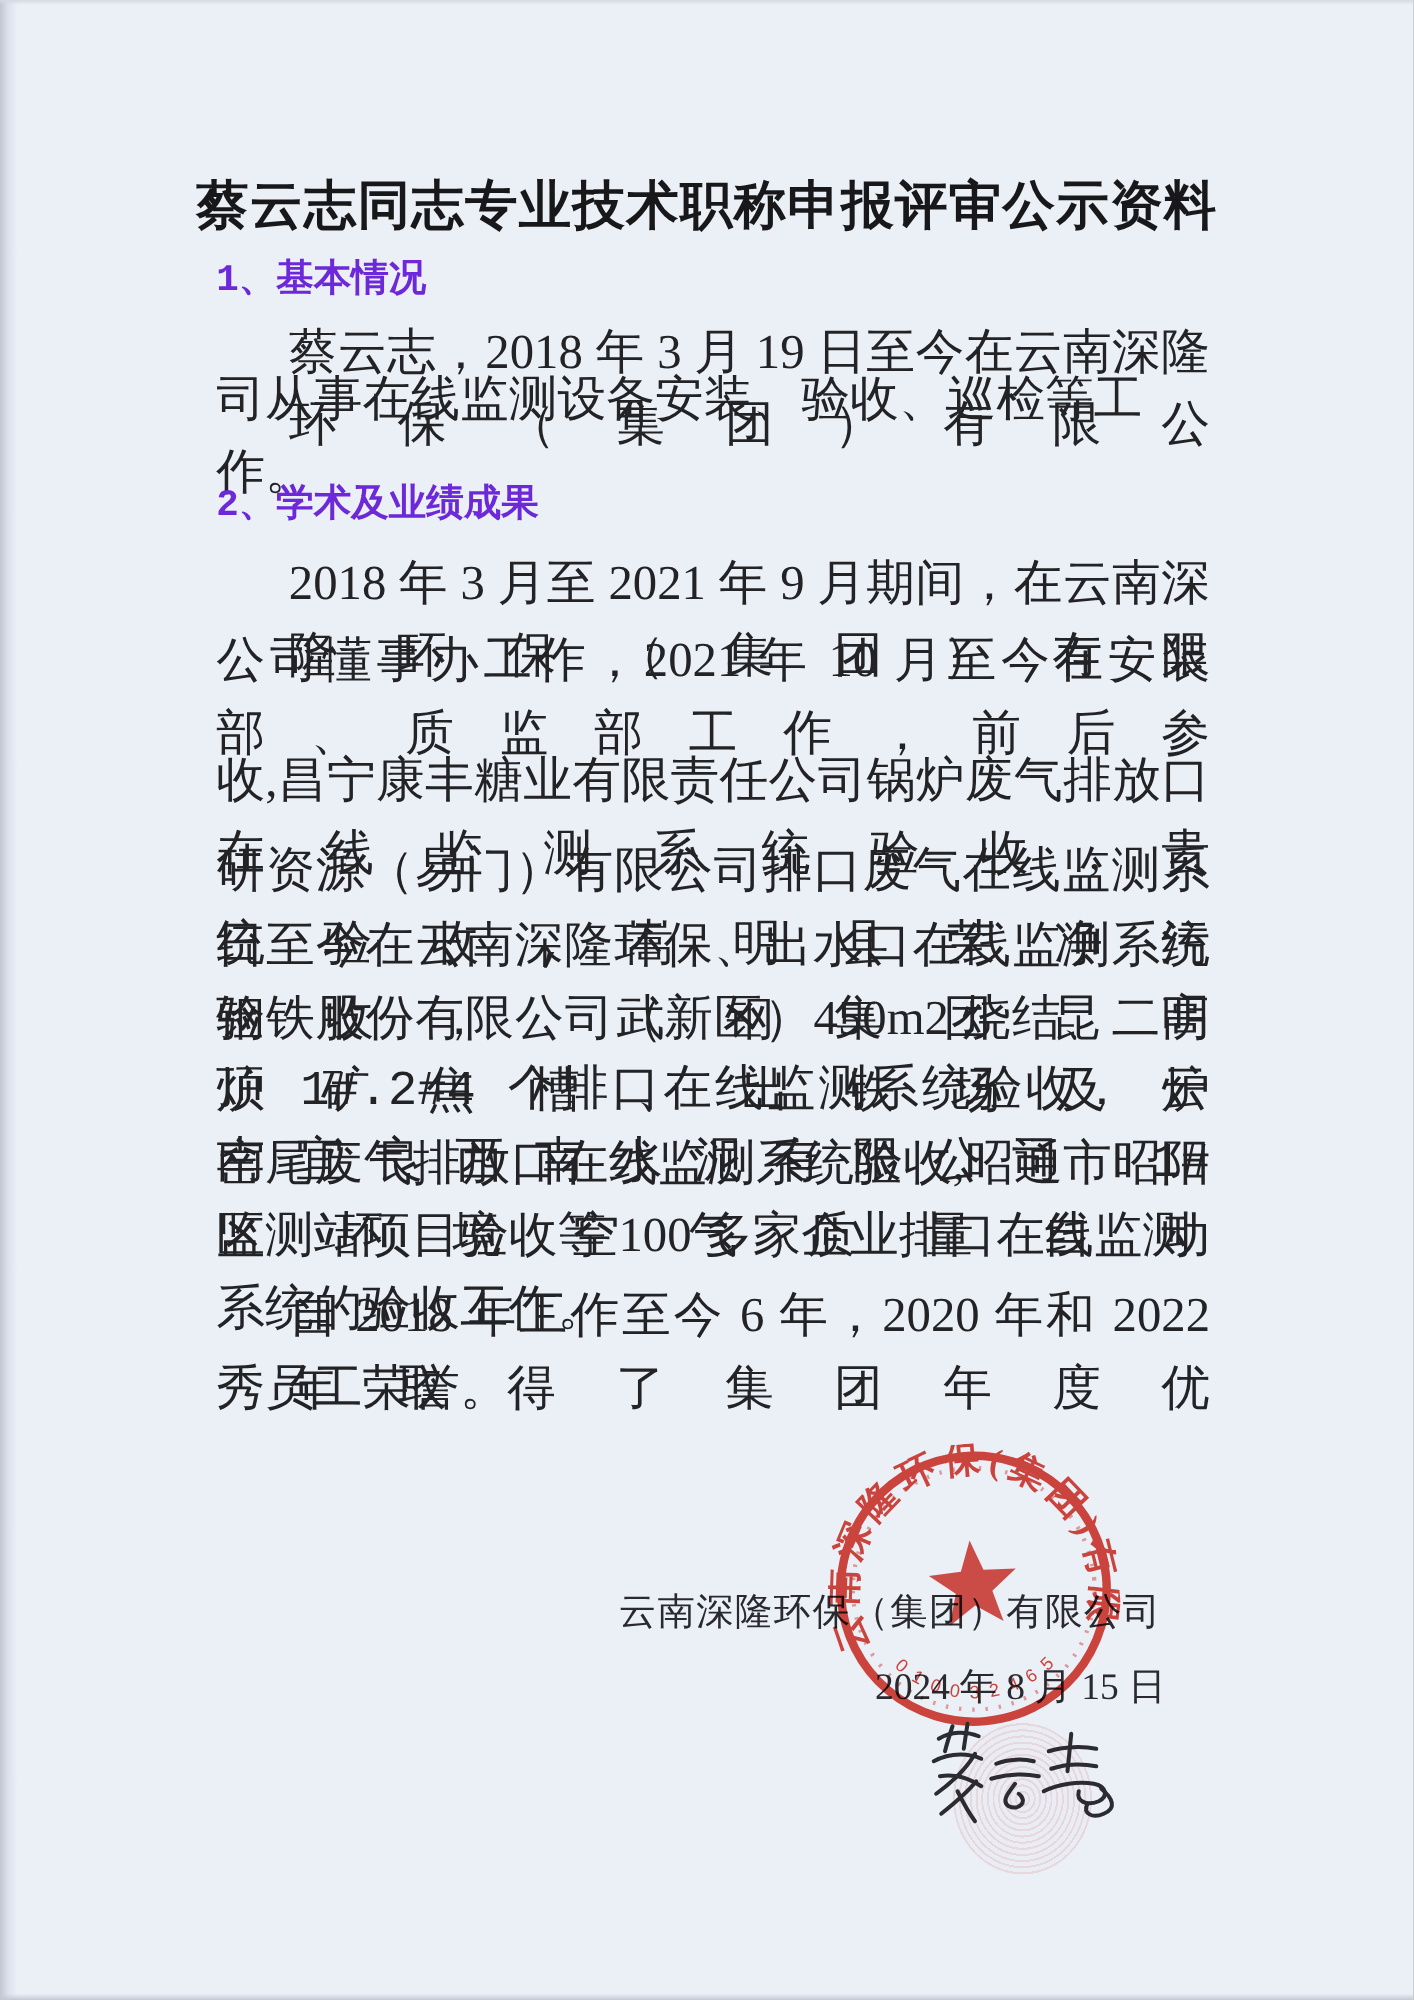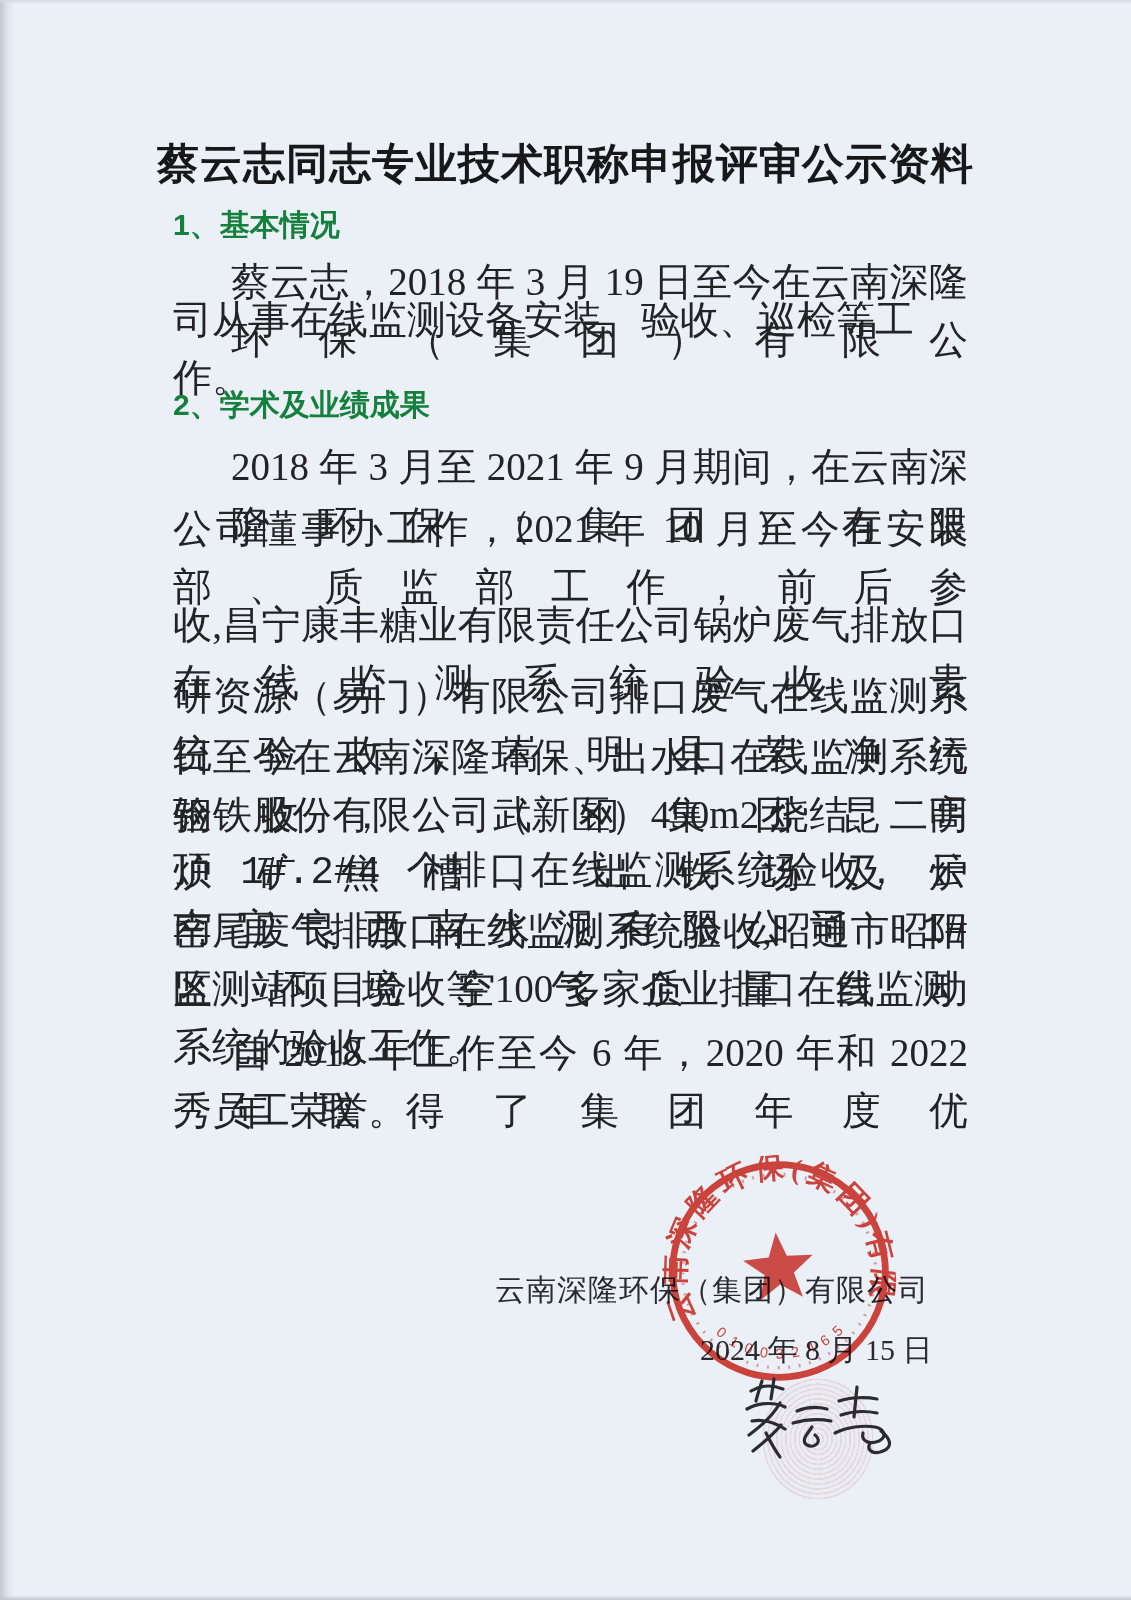--- a/index.html
+++ b/index.html
@@ -28,8 +28,8 @@
   }
   .sec-heading{
     position:absolute;left:173px;height:58px;line-height:58px;
-    font-family:Liberation Sans, sans-serif;
-    font-weight:700;font-size:30px;color:#15803d;
+    font-family:Liberation Mono, monospace;
+    font-weight:700;font-size:30px;color:#6d28d9;
   }
   .body-line{
     position:absolute;left:173px;width:795px;height:58px;line-height:58px;

